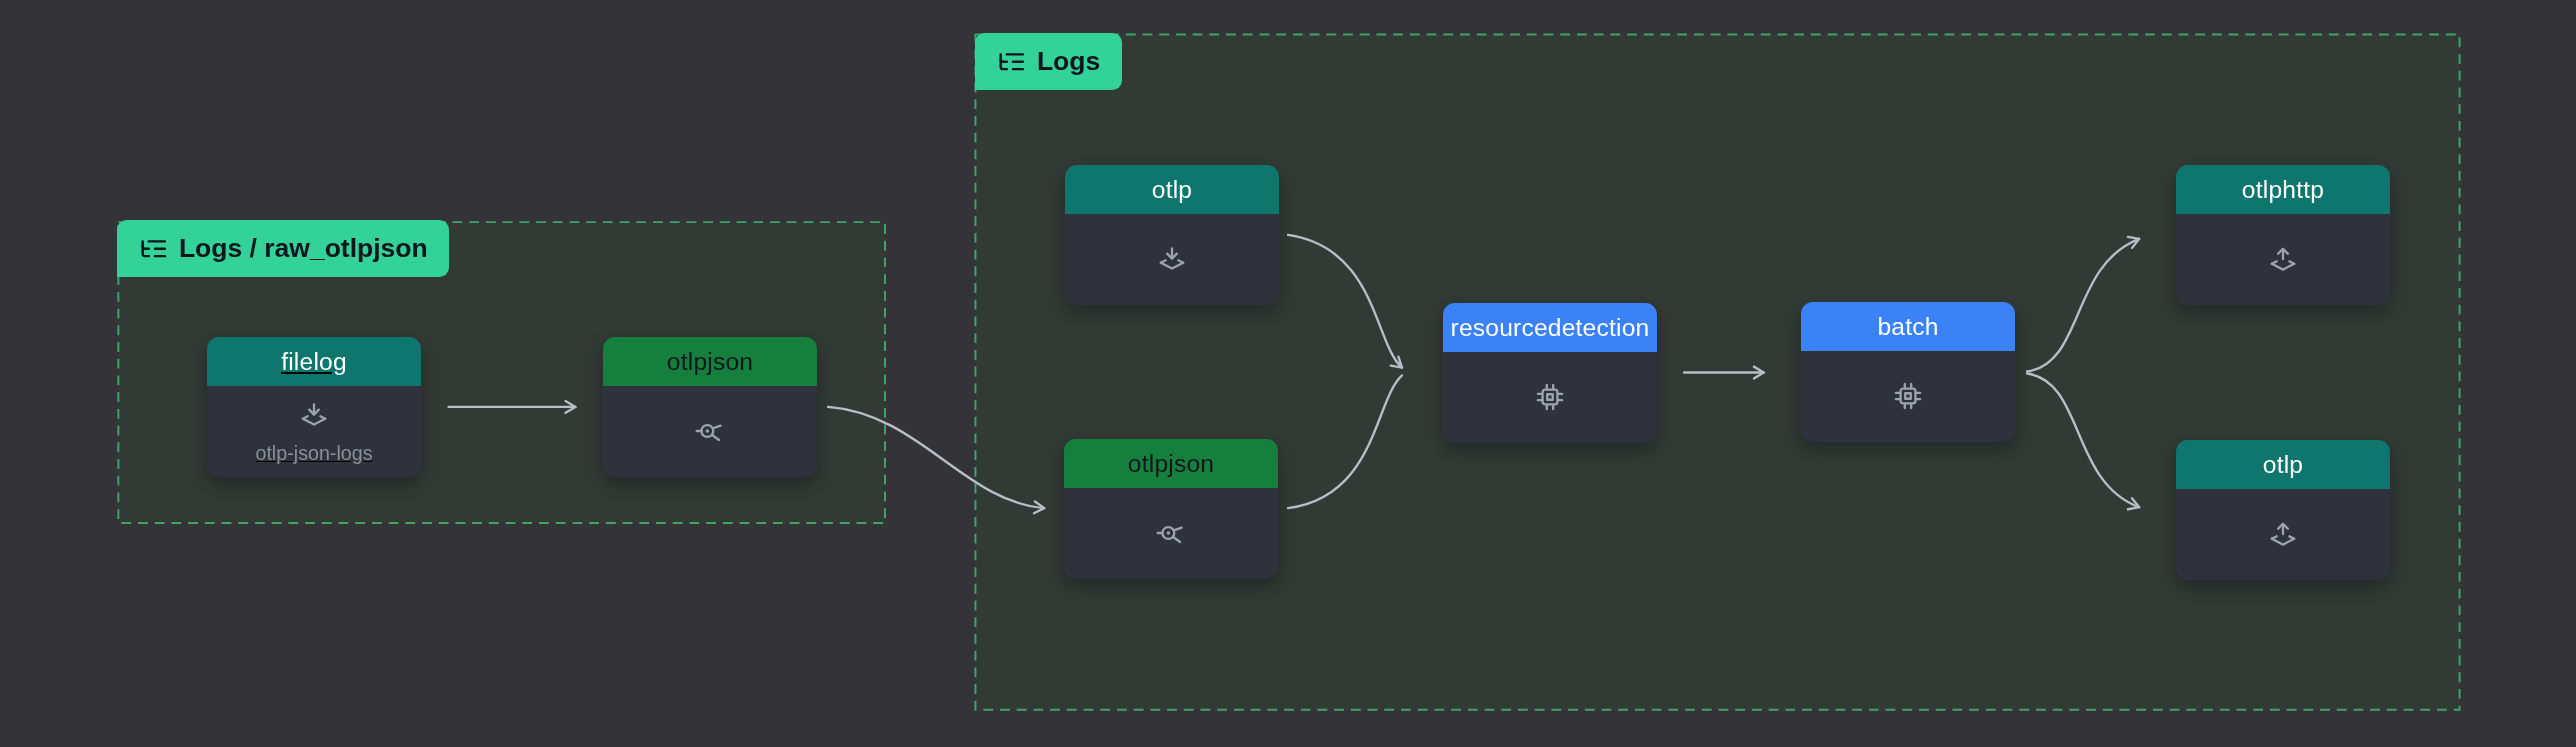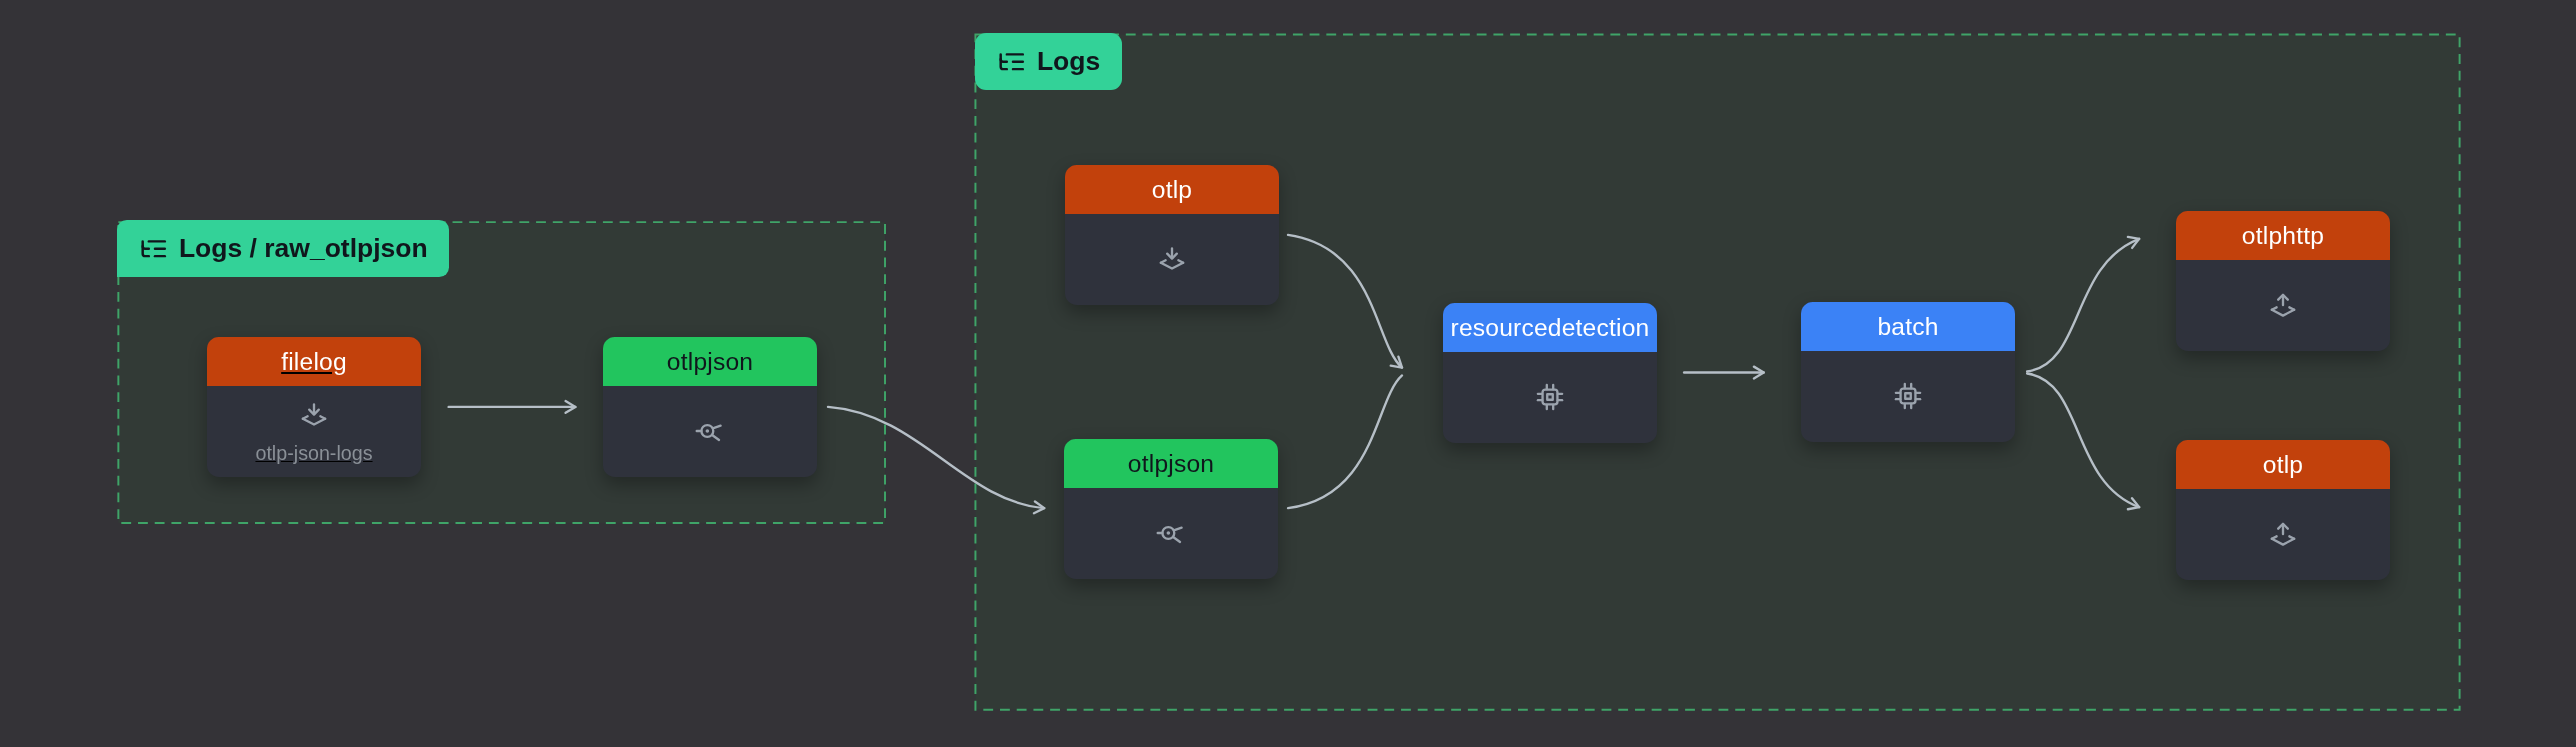--- a/index.html
+++ b/index.html
@@ -53,7 +53,7 @@
     <span>Logs / raw_otlpjson</span>
   </div>
 
-  <div class="group-label" style="left:975px;top:33px;border-radius:11px;">
+  <div class="group-label" style="left:975px;top:33px;">
     <svg class="tree-ic" viewBox="0 0 24 24" fill="none" stroke="#10161c" stroke-width="2" stroke-linecap="round" stroke-linejoin="round">
       <path d="M21 12h-8"></path>
         <path d="M21 6H8"></path>

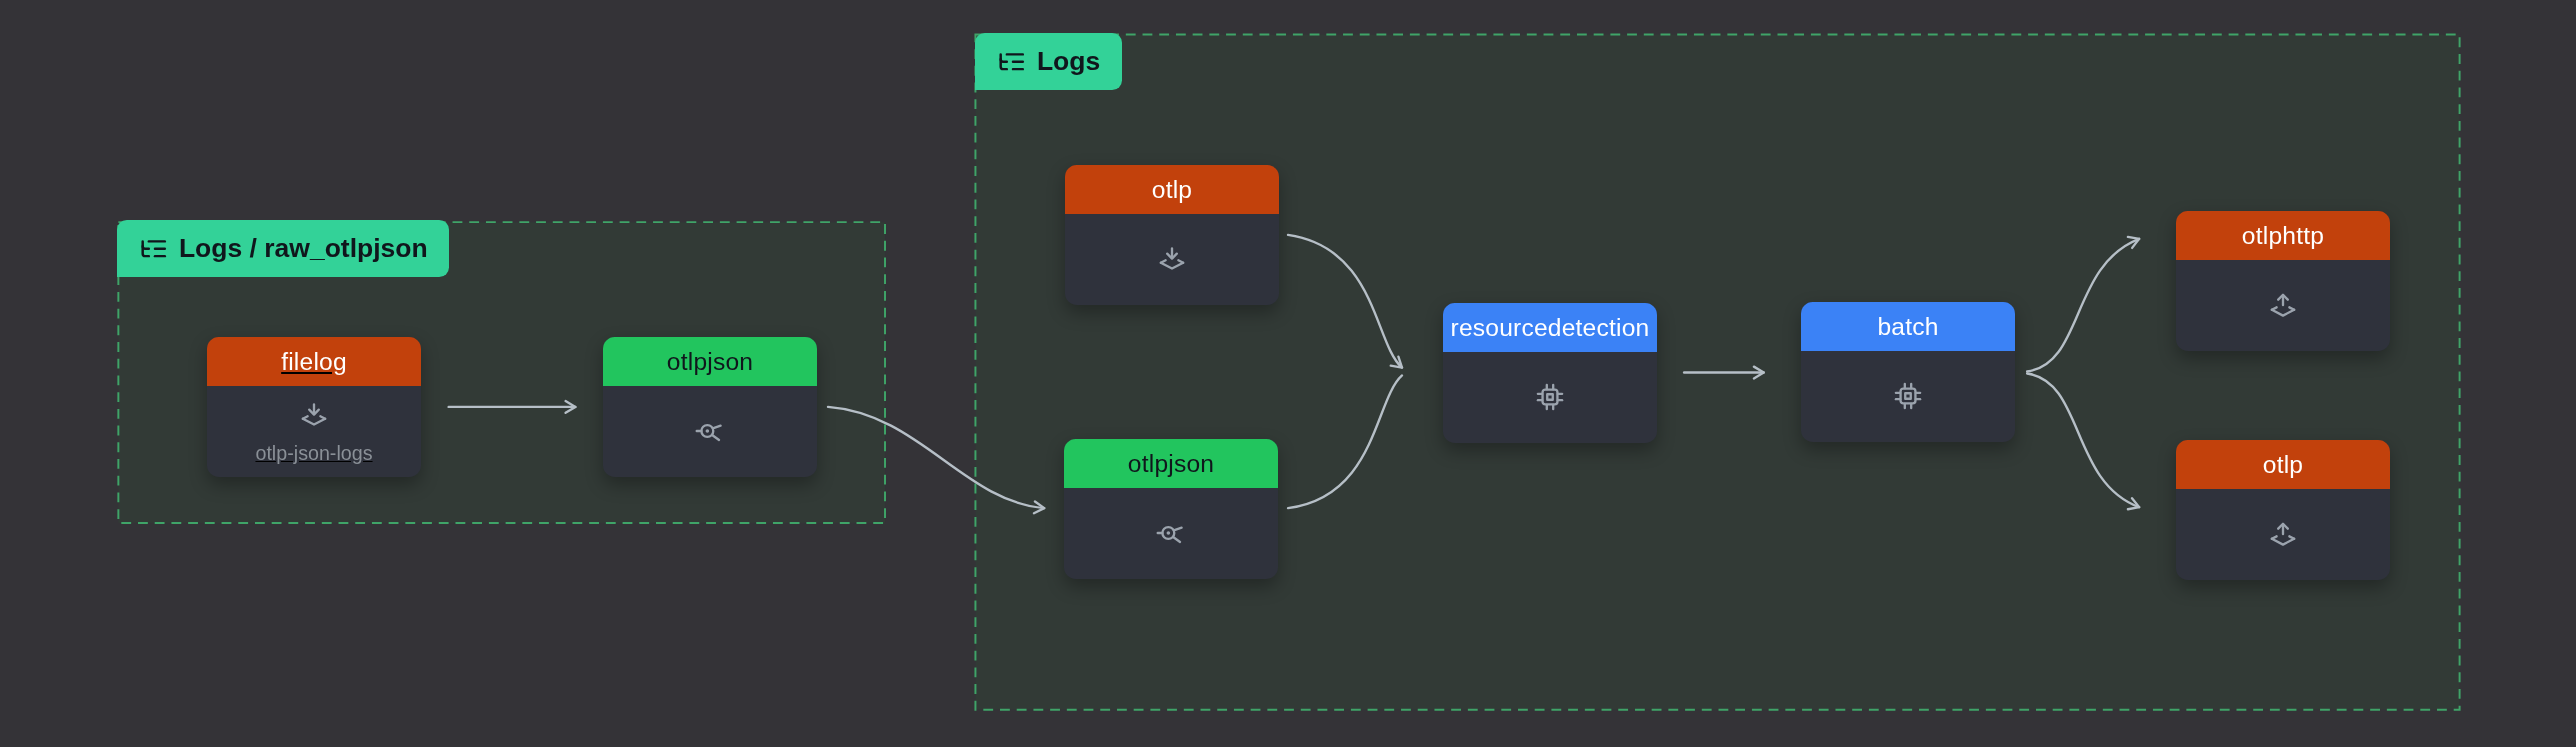--- a/index.html
+++ b/index.html
@@ -21,7 +21,7 @@
     height:49px;display:flex;align-items:center;justify-content:center;
     font-size:24.6px;font-weight:500;color:#ffffff;letter-spacing:0.2px;
   }
-  .hdr-receiver,.hdr-exporter{background:#c2410c;text-align:right;}
+  .hdr-receiver,.hdr-exporter{background:#0f766e;text-align:right;}
   .hdr-processor{background:#3b82f6;}
   .hdr-connector{background:#22c55e;color:#10161c !important;}
   .node .hdr.hdr-connector{color:#10161c;}

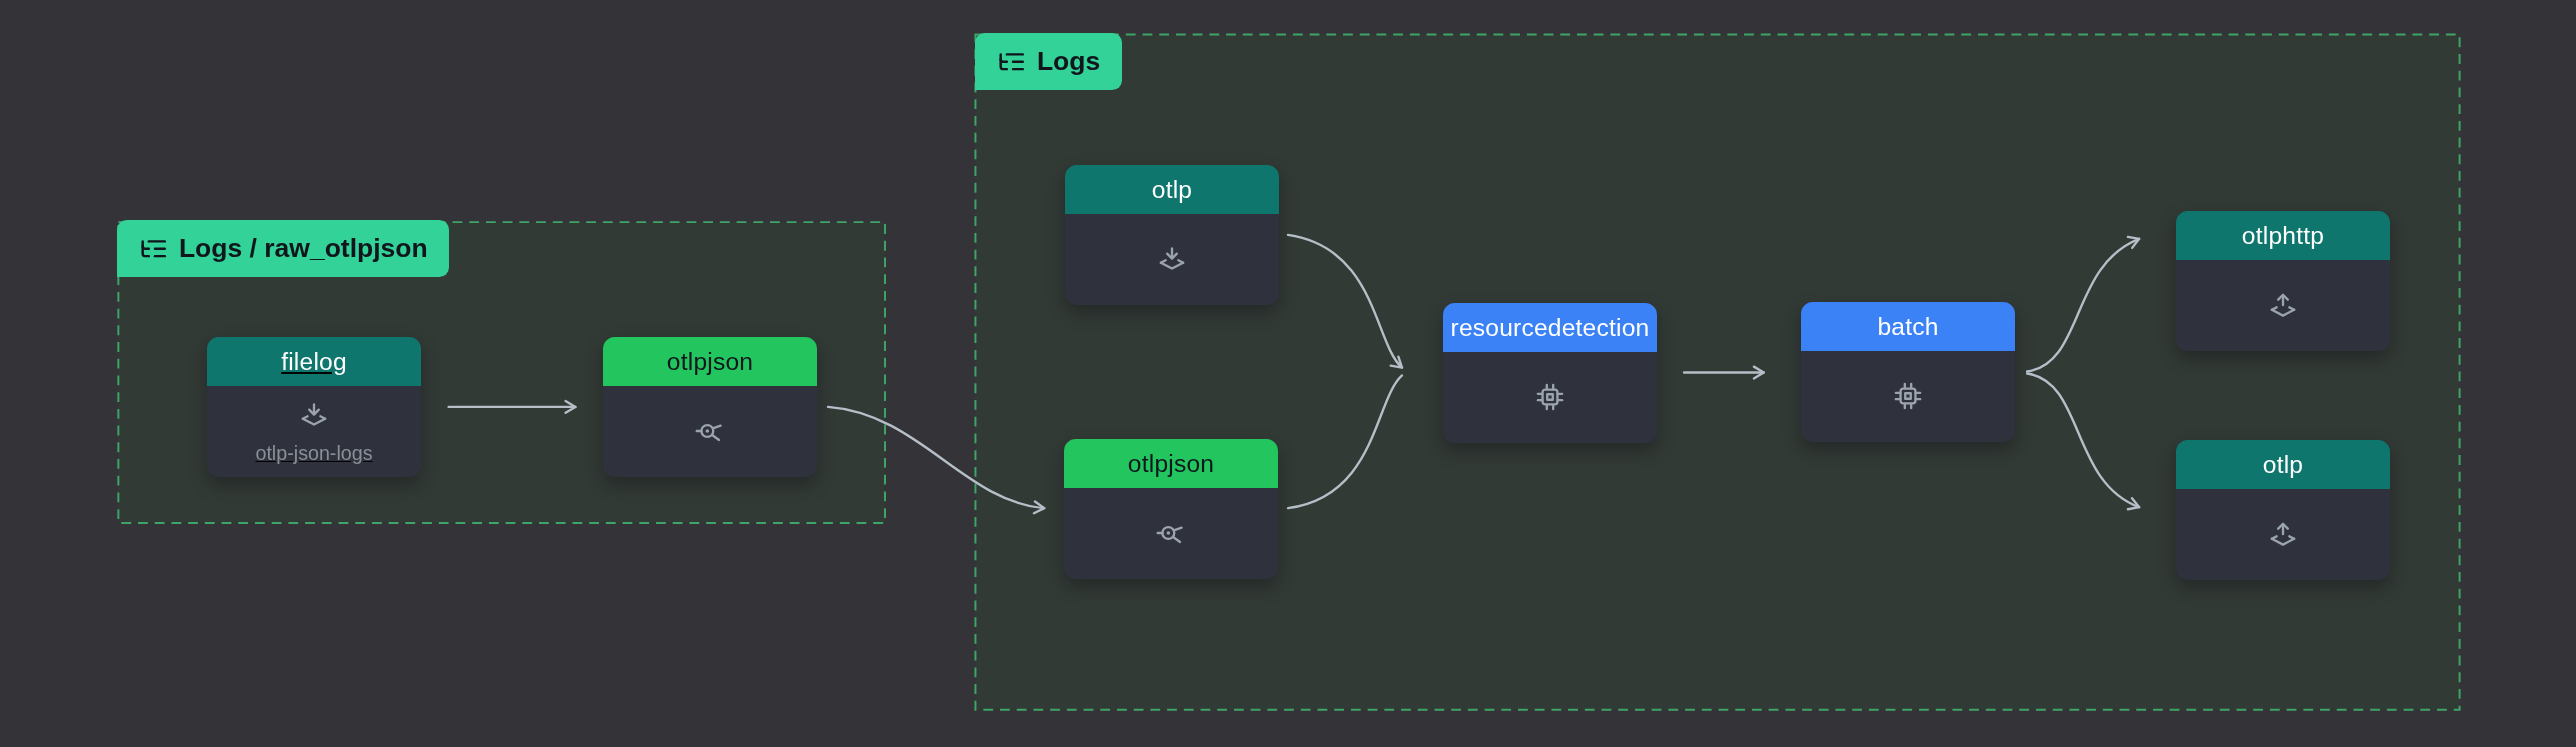--- a/index.html
+++ b/index.html
@@ -153,7 +153,7 @@
     </div>
   </div>
 
-  <div class="node" style="left:2176px;top:165px;margin-top:46px;">
+  <div class="node" style="left:2176px;top:165px;">
     <div class="hdr hdr-exporter">otlphttp</div>
     <div class="body">
       <svg viewBox="0 0 32 32" fill="none" stroke="#9ba3ad" stroke-width="2.2" stroke-linecap="round" stroke-linejoin="round">

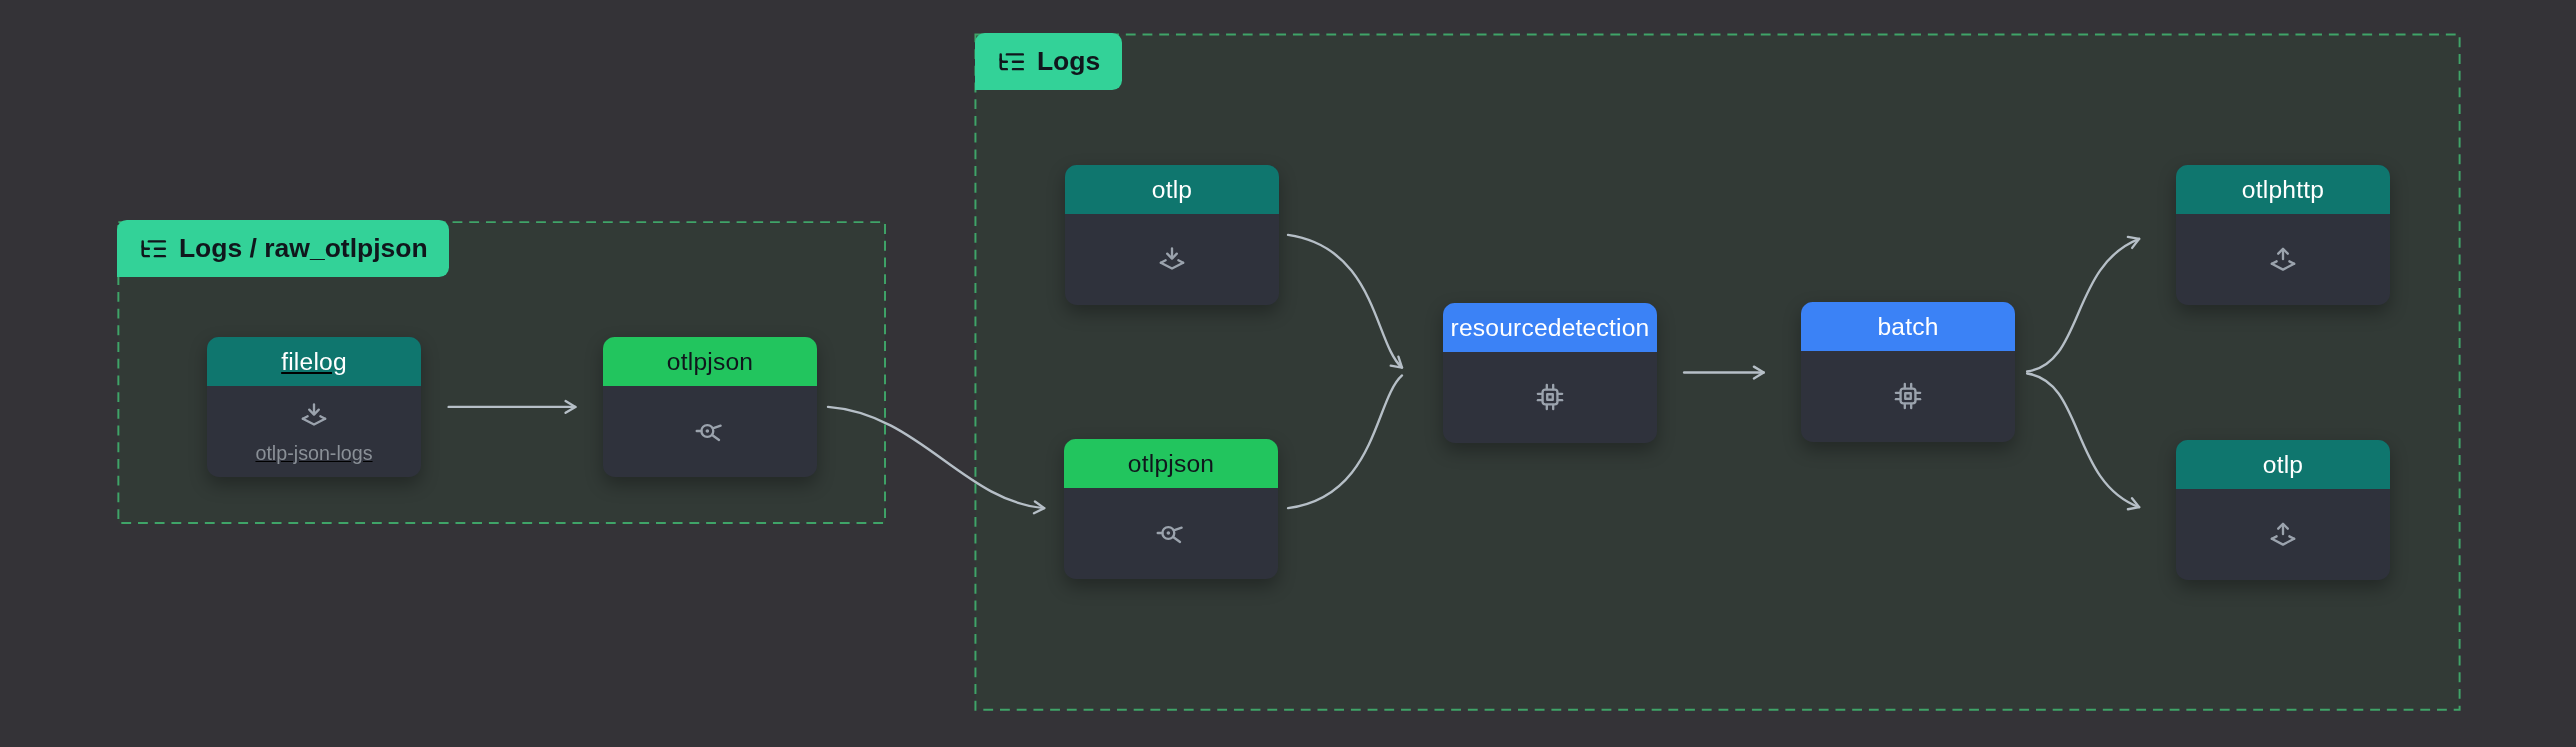--- a/index.html
+++ b/index.html
@@ -23,7 +23,7 @@
   }
   .hdr-receiver,.hdr-exporter{background:#0f766e;text-align:right;}
   .hdr-processor{background:#3b82f6;}
-  .hdr-connector{background:#22c55e;color:#10161c !important;}
+  .hdr-connector{background:#15803d;color:#10161c !important;}
   .node .hdr.hdr-connector{color:#10161c;}
   .node .body{
     height:90px;display:flex;flex-direction:column;align-items:center;justify-content:center;

